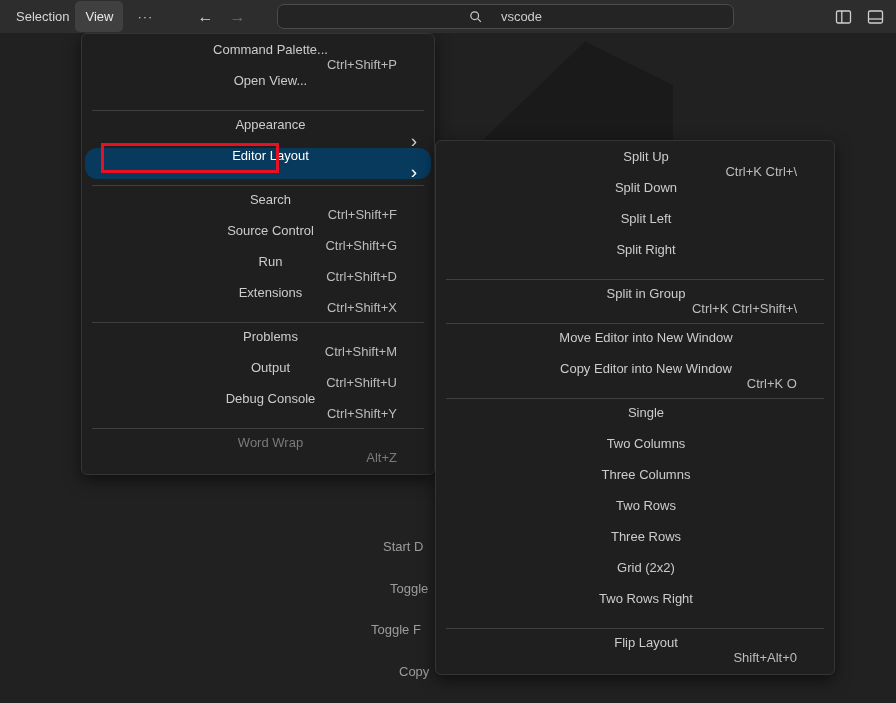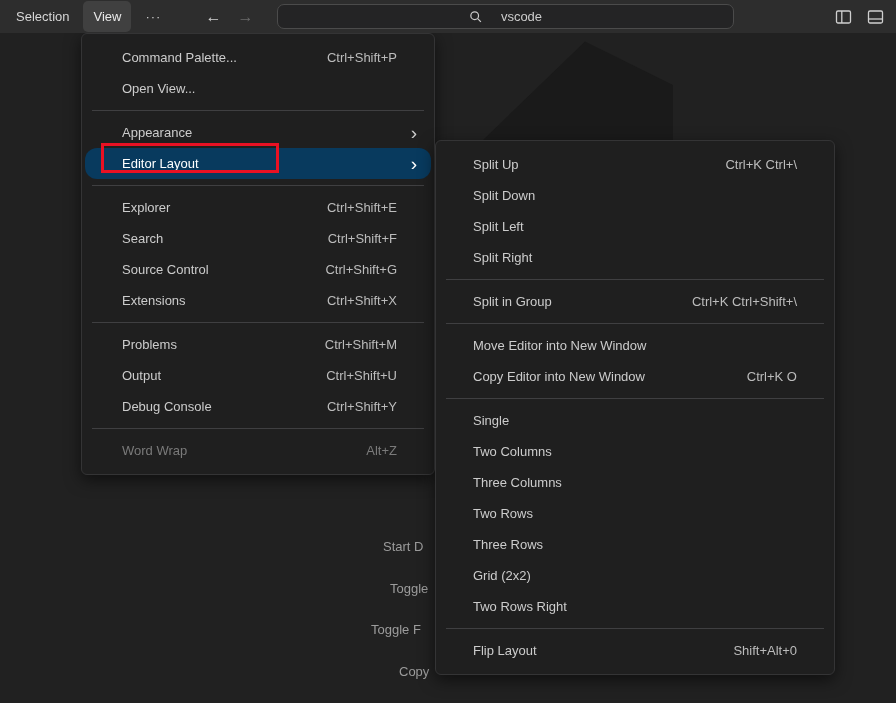--- a/index.html
+++ b/index.html
@@ -11,7 +11,7 @@
             display:flex;align-items:center;z-index:30;}
   .tb-menu{padding:4px 6px;border-radius:5px;color:#d6d6d6;cursor:default;}
   .tb-menu.first{margin-left:10px;}
-  .tb-menu.active{background:#404040;margin-left:8px;padding:8px 10px;color:#e8e8e8;}
+  .tb-menu.active{background:#404040;padding:8px 10px;color:#e8e8e8;}
   .tb-menu.overflow{margin-left:8px;letter-spacing:1px;color:#cccccc;}
   .nav-arrow{font-size:16px;line-height:1;color:#d0d0d0;}
   .nav-arrow.back{margin-left:38px;}

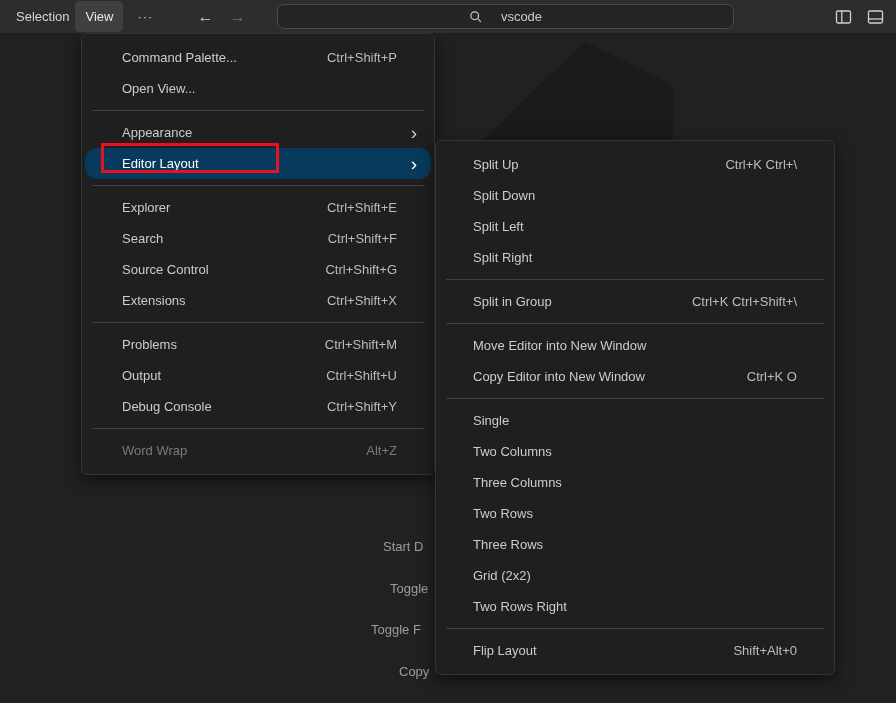--- a/index.html
+++ b/index.html
@@ -32,7 +32,7 @@
   #view-menu{left:81px;top:33px;width:354px;z-index:10;}
   #editor-layout-submenu{left:435px;top:140px;width:400px;z-index:11;}
   .mi{height:31px;display:flex;align-items:center;margin:0 3px;border-radius:4px;
-      padding:0 12px 0 37px;cursor:default;}
+      padding:0 12px 0 37px;cursor:default;flex-direction:column;}
   #view-menu .mi{padding-left:37px;}
   #editor-layout-submenu .mi{padding-left:34px;align-items:center;}
   .mi .label{flex:0 0 auto;}

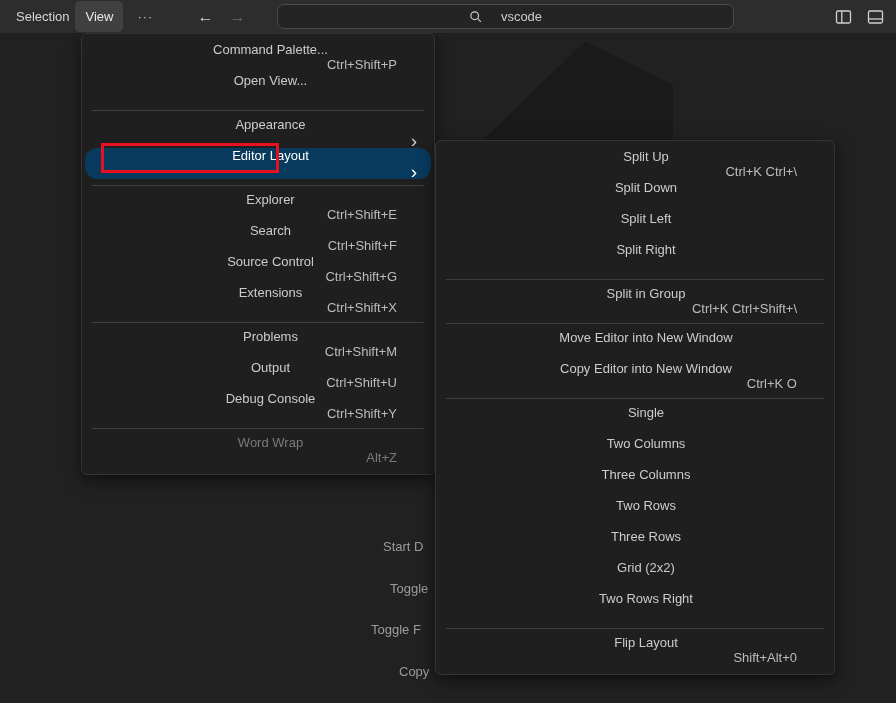--- a/index.html
+++ b/index.html
@@ -110,10 +110,6 @@
       </div>
       <div class="sep"></div>
       <div class="mi">
-        <span class="label">Explorer</span>
-        <span class="shortcut">Ctrl+Shift+E</span>
-      </div>
-      <div class="mi">
         <span class="label">Search</span>
         <span class="shortcut">Ctrl+Shift+F</span>
       </div>

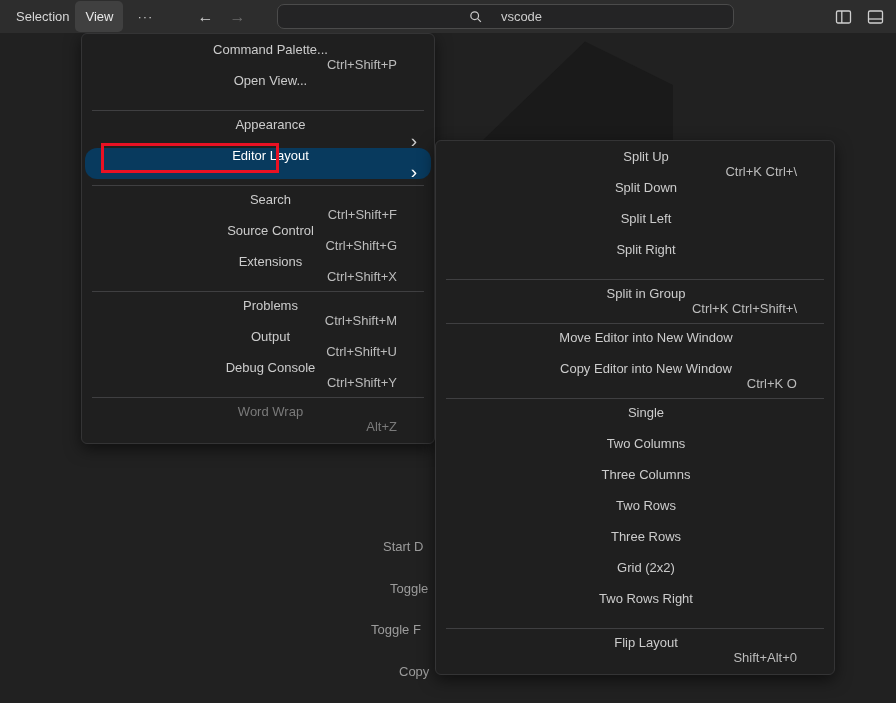--- a/index.html
+++ b/index.html
@@ -118,6 +118,10 @@
         <span class="shortcut">Ctrl+Shift+G</span>
       </div>
       <div class="mi">
+        <span class="label">Run</span>
+        <span class="shortcut">Ctrl+Shift+D</span>
+      </div>
+      <div class="mi">
         <span class="label">Extensions</span>
         <span class="shortcut">Ctrl+Shift+X</span>
       </div>

